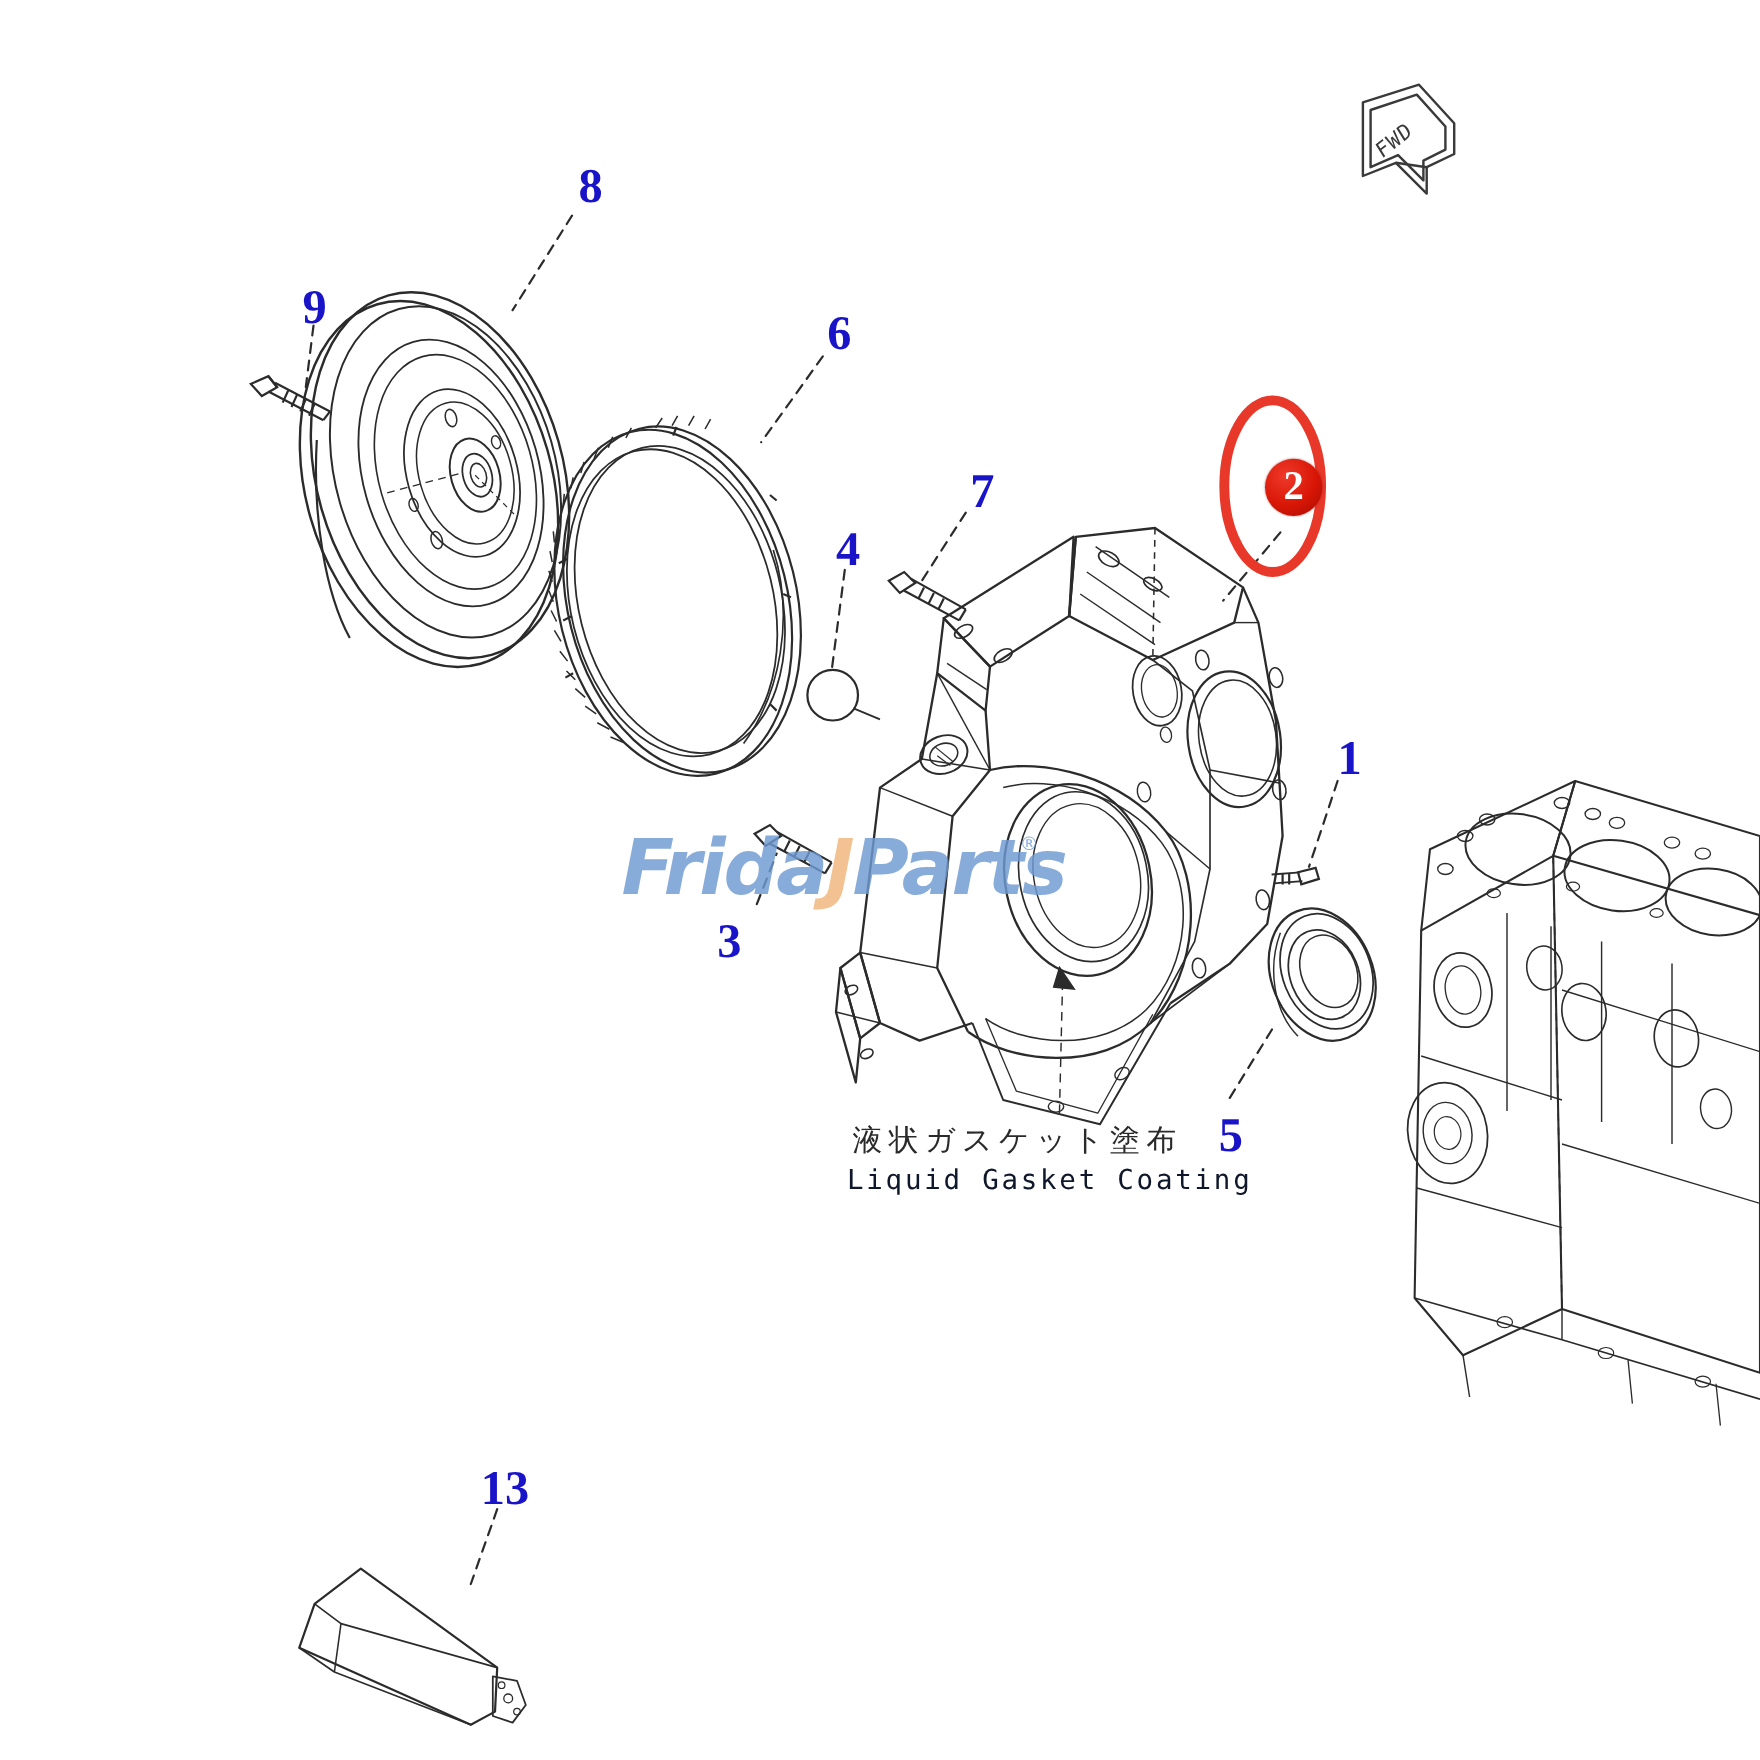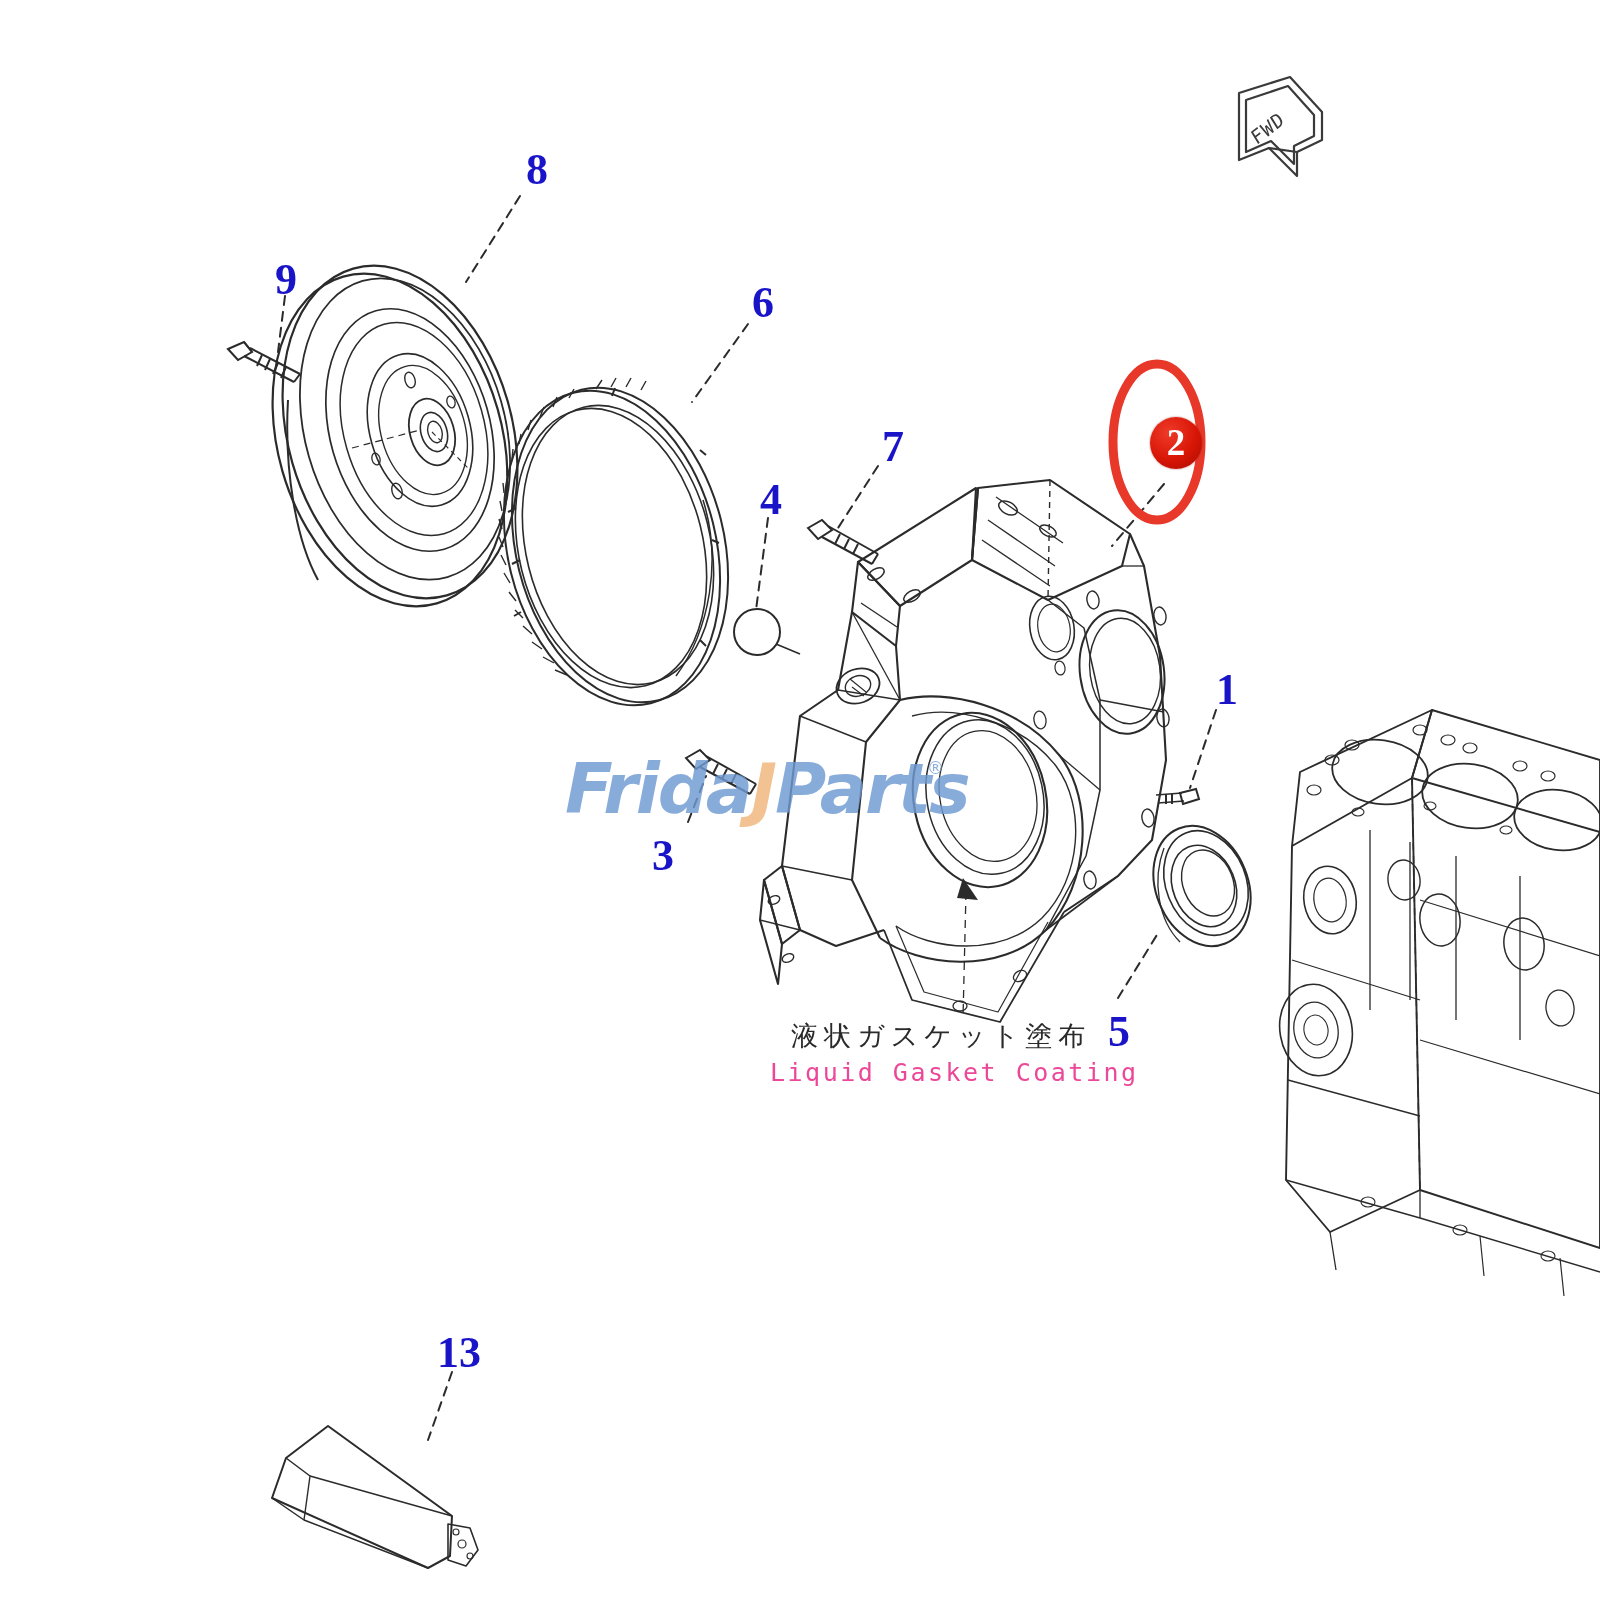--- a/index.html
+++ b/index.html
@@ -380,7 +380,7 @@
   <div class="callout-num" style="left:1108px; top:1010px;">5</div>
   <div class="callout-num" style="left:437px;  top:1331px;">13</div>
 
-  <div class="cap-jp" style="left:775px; top:1018px;margin-left:16px;">液状ガスケット塗布</div>
+  <div class="cap-jp" style="left:775px; top:1018px;">液状ガスケット塗布</div>
   <div class="cap-en" style="left:770px; top:1058px;">Liquid Gasket Coating</div>
 
   <div id="watermark">

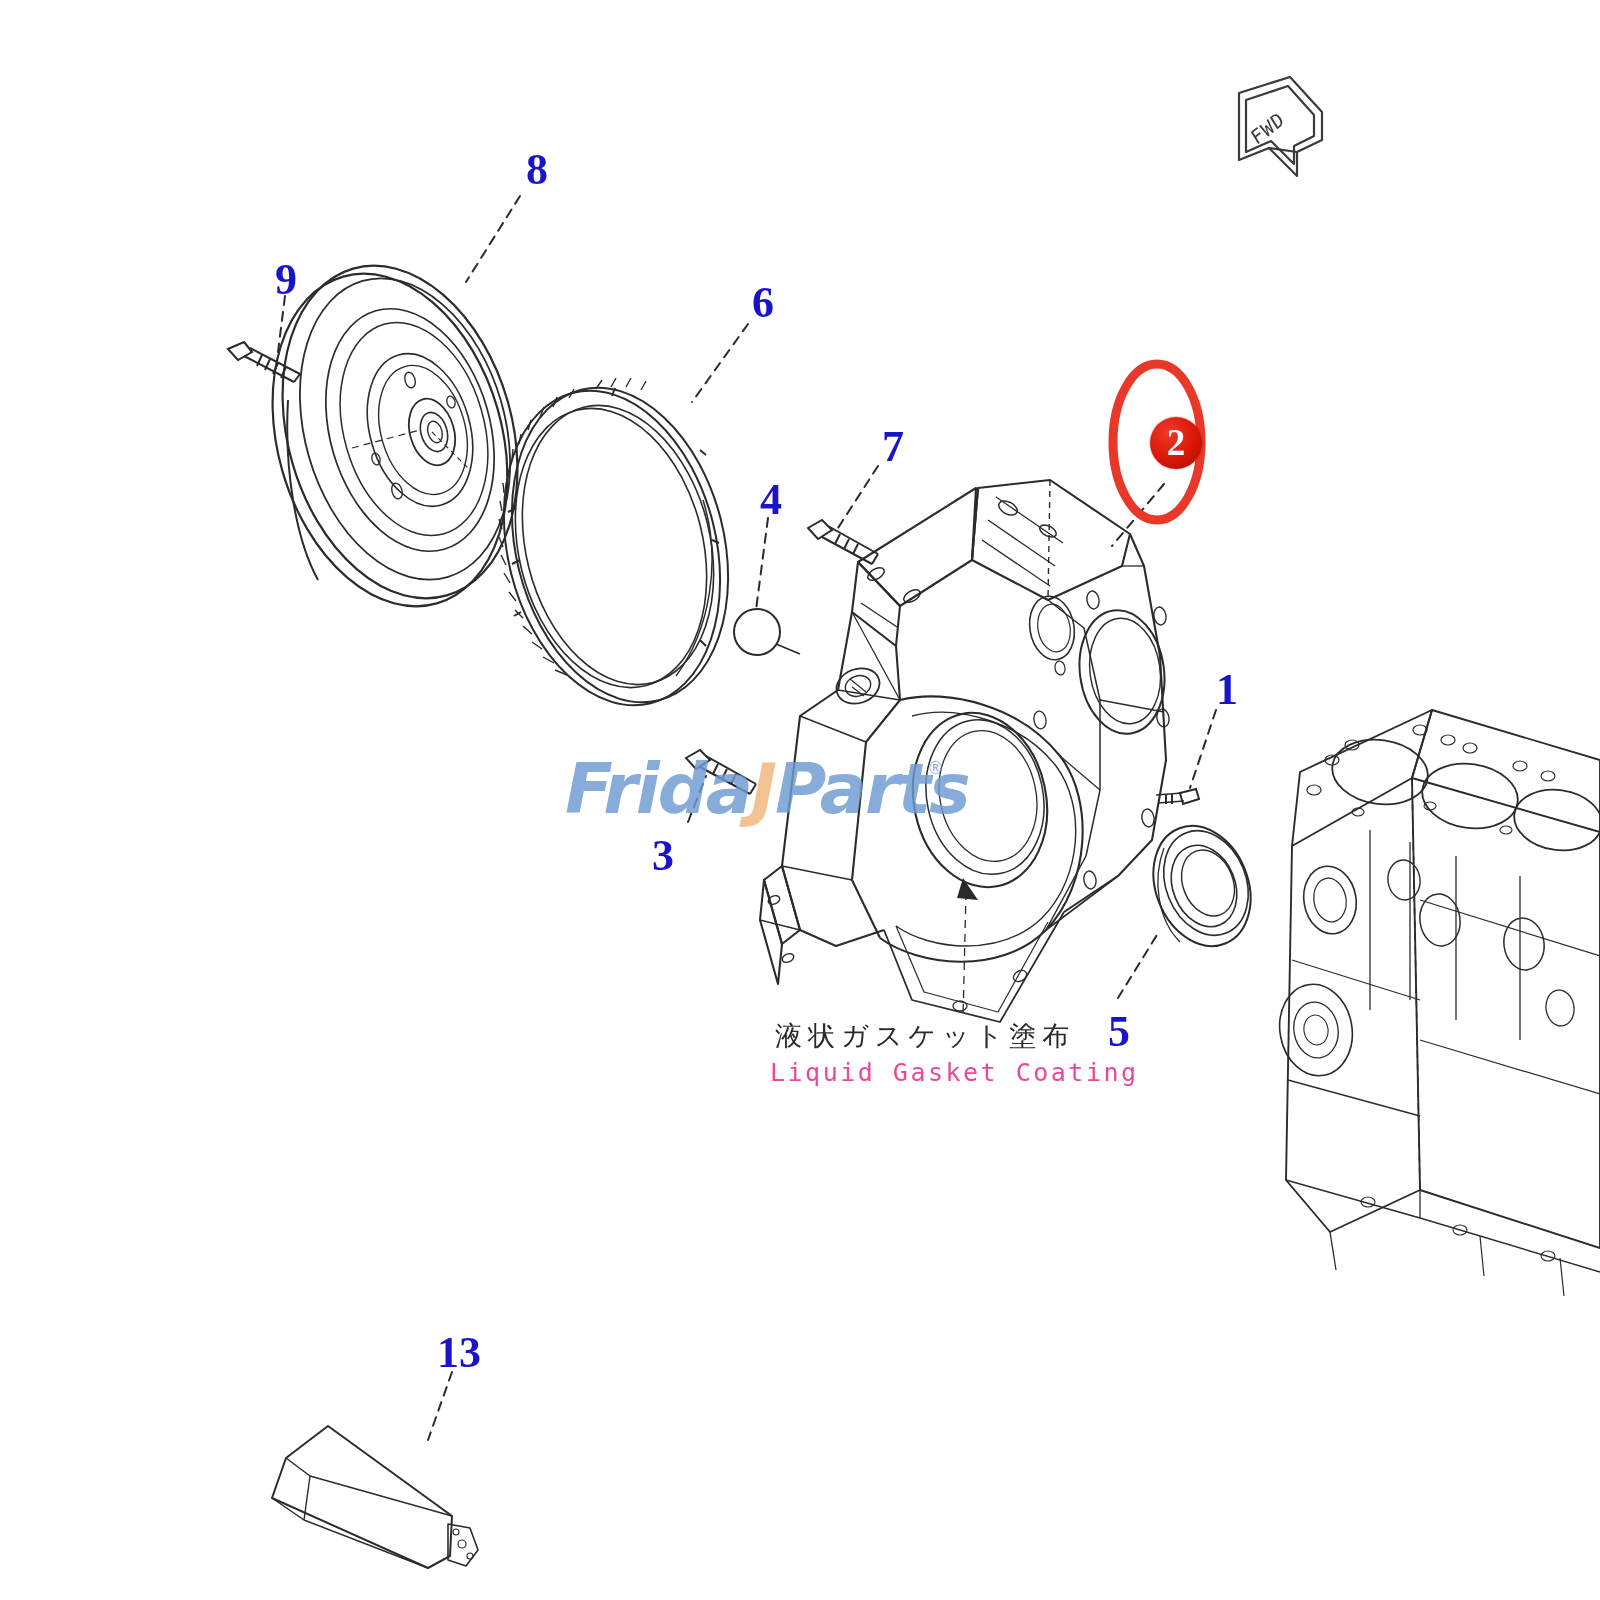--- a/index.html
+++ b/index.html
@@ -47,7 +47,7 @@
     position: absolute;
     font-family: "DejaVu Sans Mono", monospace;
     font-size: 25px;
-    color: #ec4899;
+    color: #0f172a;
     letter-spacing: 2.5px;
     white-space: nowrap;
   }

